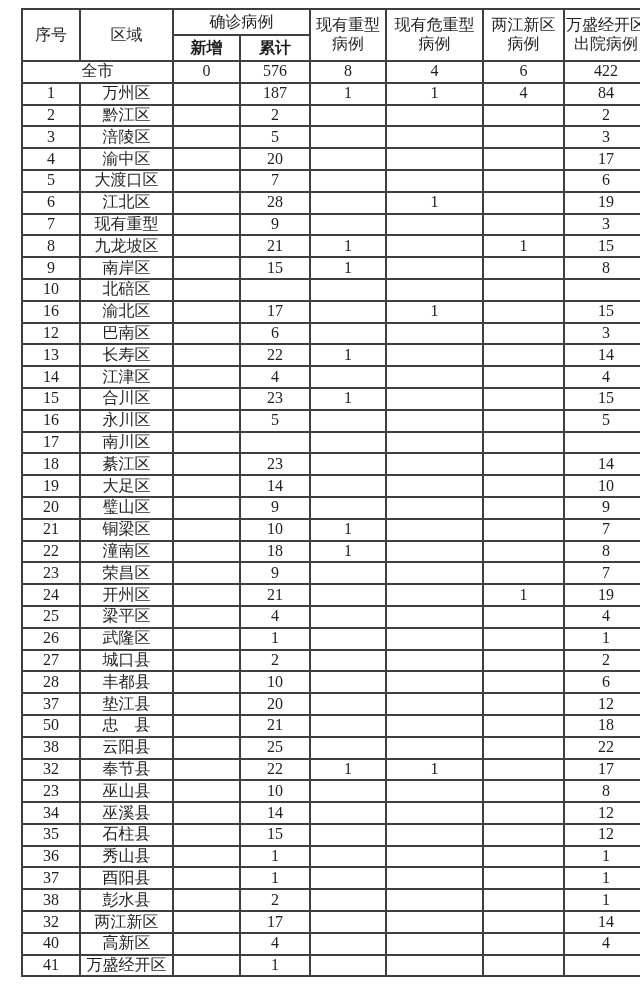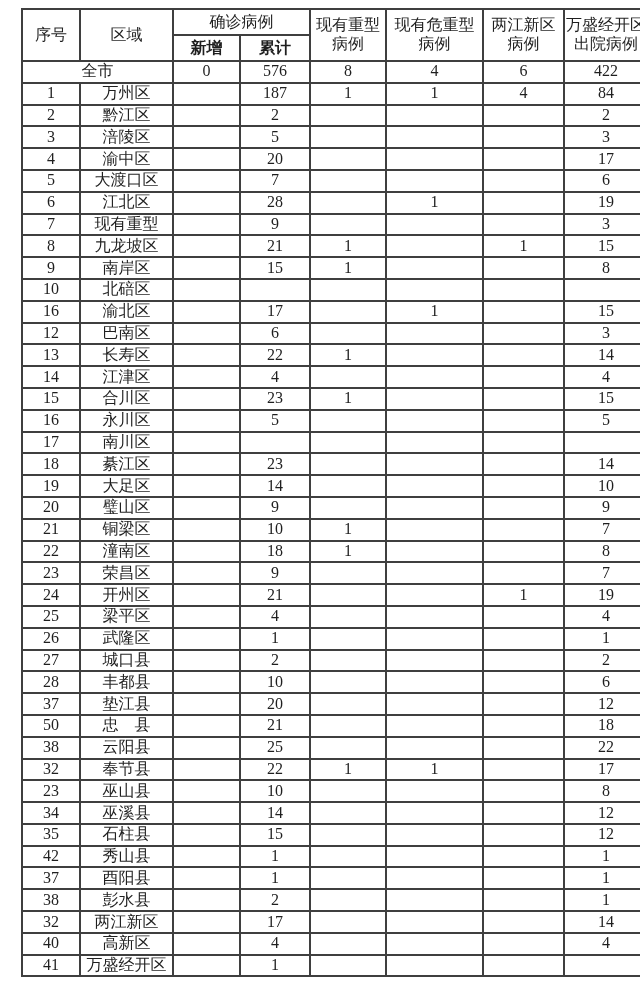--- a/index.html
+++ b/index.html
@@ -455,7 +455,7 @@
     <td>12</td>
   </tr>
         <tr>
-    <td>42</td>
+    <td>36</td>
     <td>秀山县</td>
     <td></td>
     <td>1</td>

